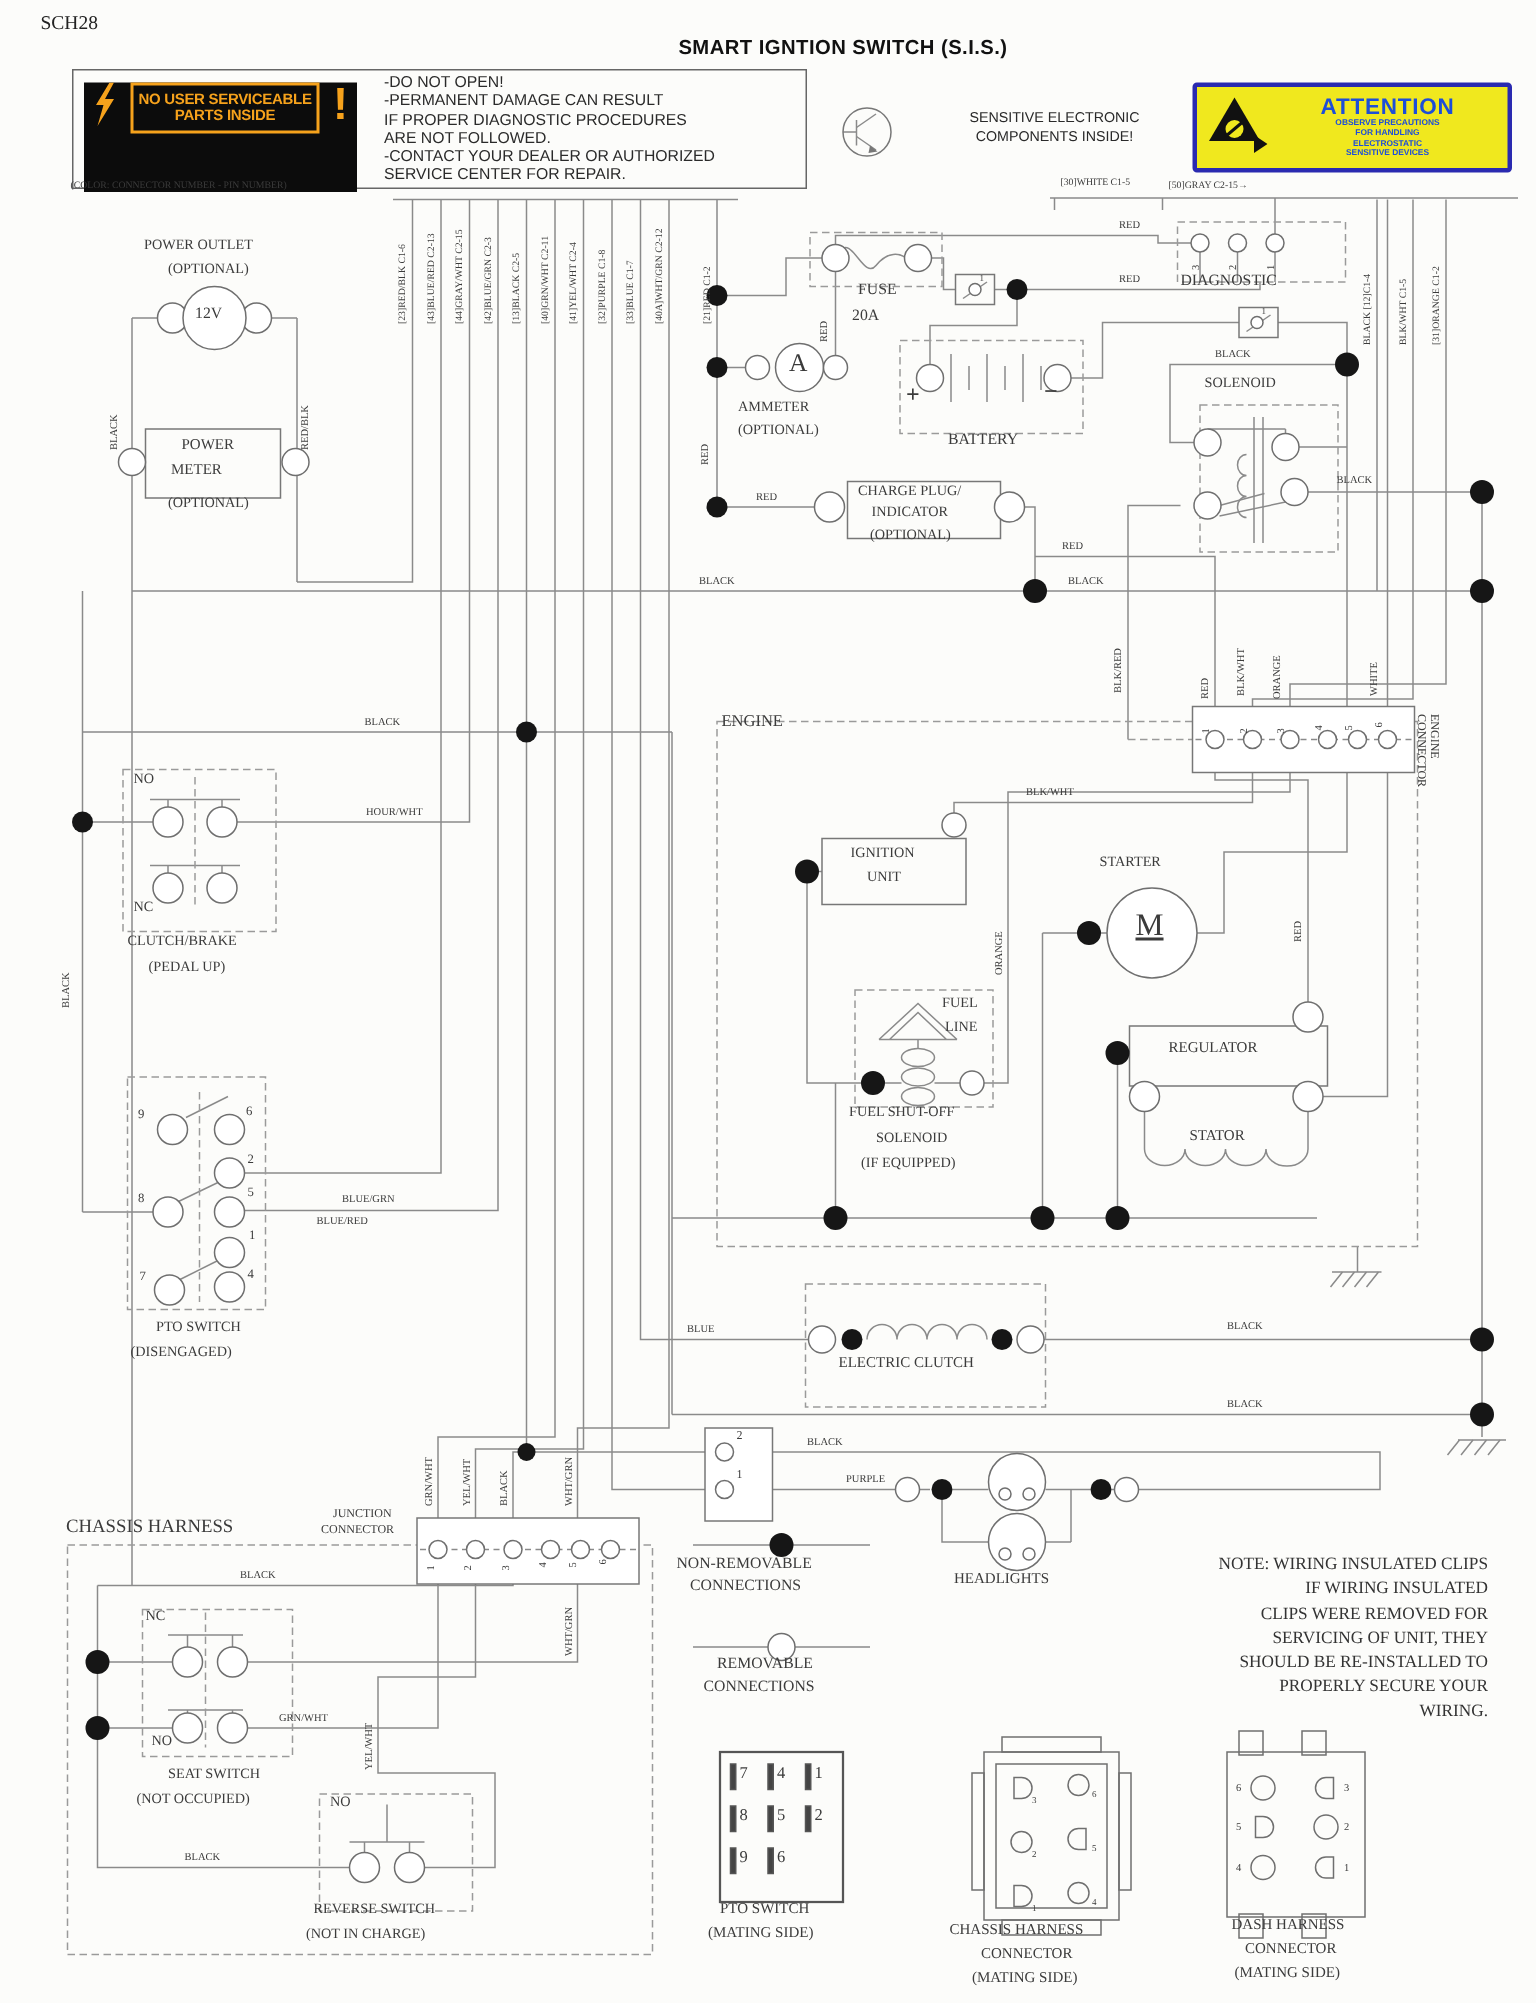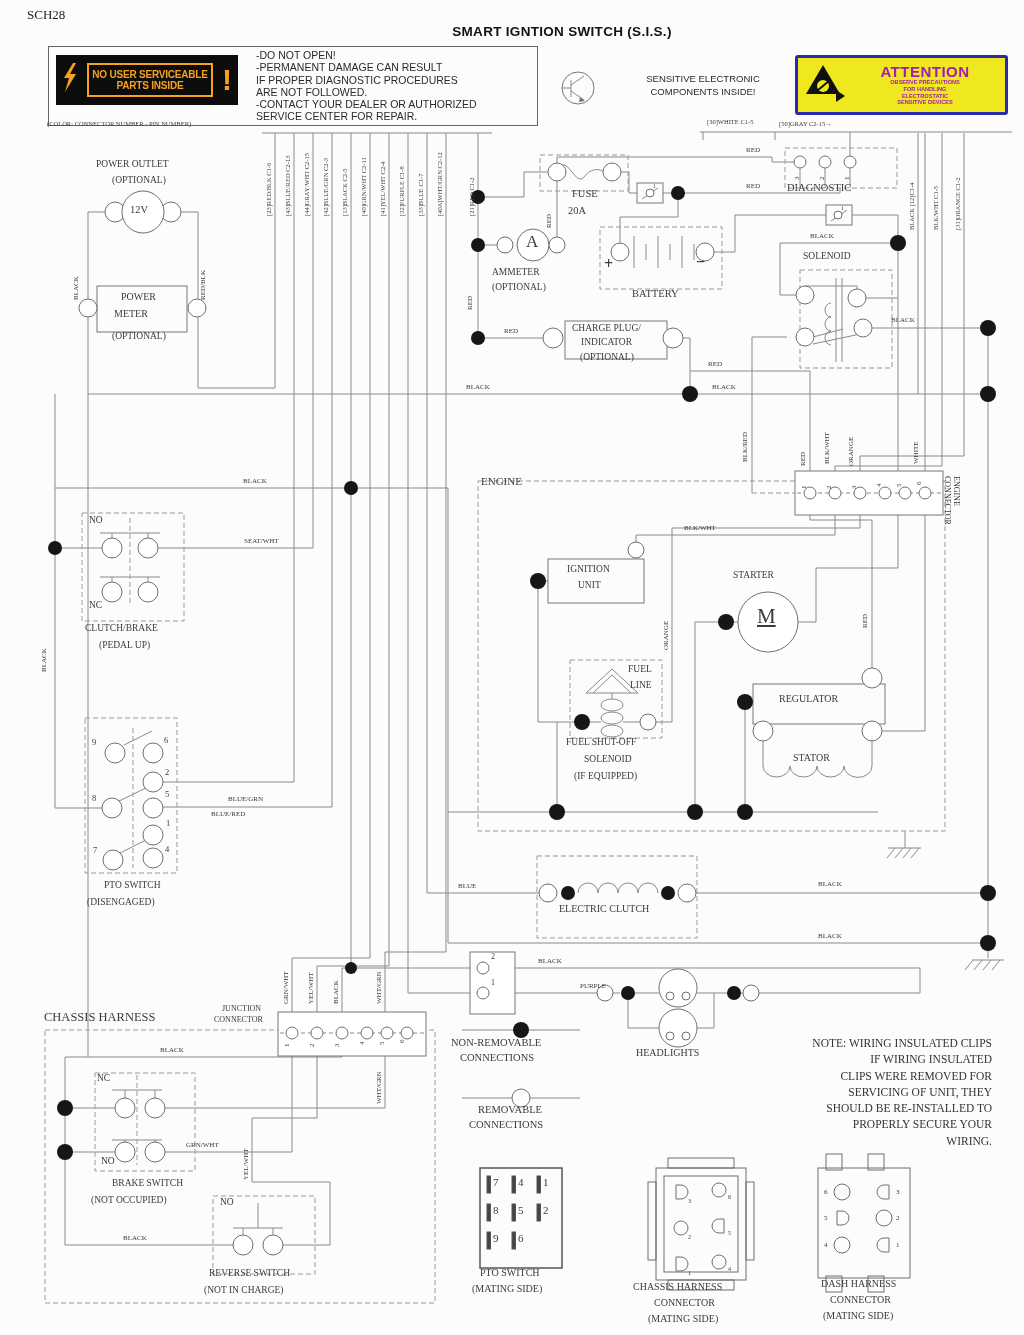--- a/index.html
+++ b/index.html
@@ -13,7 +13,7 @@
   #title{left:100px;top:24px;width:924px;text-align:center;
          font-family:"Liberation Sans",sans-serif;font-weight:bold;font-size:13.5px;color:#111;letter-spacing:.3px;}
   #warning-frame{left:48px;top:46px;width:488px;height:78px;border:1px solid #666;}
-  #no-user-label{left:56px;top:55px;width:182px;height:50px;background:#0c0c0c;display:flex;align-items:center;justify-content:space-between;padding:0 6px;box-sizing:border-box;}
+  #no-user-label{left:56px;top:55px;width:182px;height:73px;background:#0c0c0c;display:flex;align-items:flex-start;justify-content:space-between;padding:0 6px;box-sizing:border-box;}
   #no-user-text{border:2px solid #f6a21c;color:#f6a21c;font-family:"Liberation Sans",sans-serif;
     font-weight:bold;font-size:10px;line-height:11px;text-align:center;padding:4px 3px;letter-spacing:-0.2px;}
   #no-user-bang{color:#f6a21c;font-family:"Liberation Sans",sans-serif;font-weight:bold;font-size:30px;line-height:30px;}

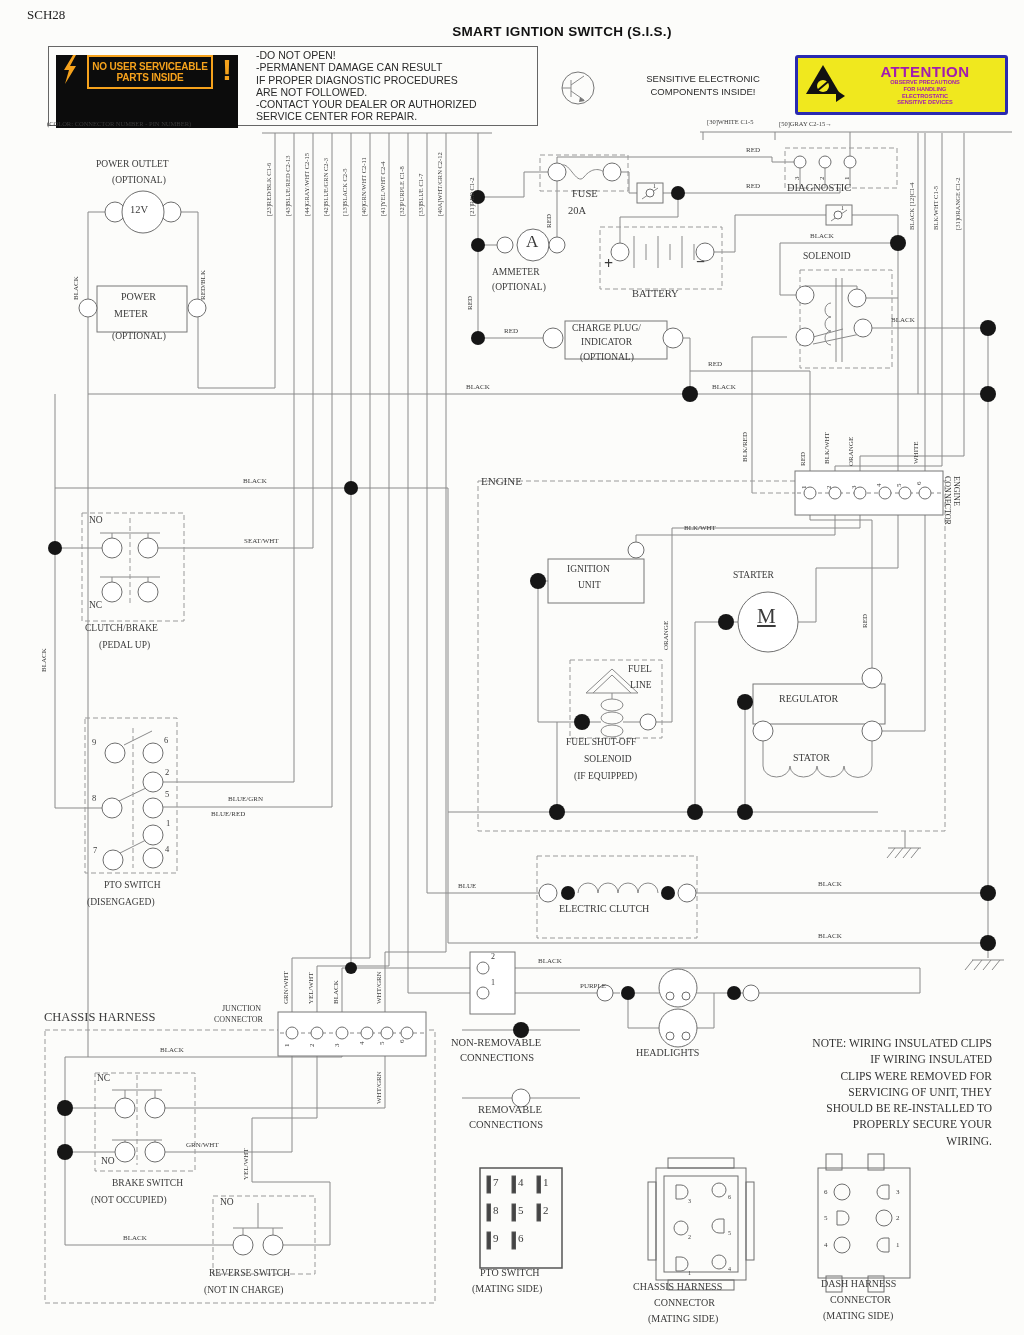--- a/index.html
+++ b/index.html
@@ -23,7 +23,7 @@
     font-size:9.5px;line-height:12.5px;color:#2a2a2a;white-space:pre-line;}
   #esd-label{left:795px;top:55px;width:213px;height:60px;background:#f0e81e;border:3px solid #2a2ab0;border-radius:3px;
     box-sizing:border-box;display:flex;align-items:center;padding-left:5px;}
-  #esd-textwrap{flex:1;text-align:center;color:#a21caf;font-family:"Liberation Sans",sans-serif;}
+  #esd-textwrap{flex:1;text-align:center;color:#1d4ed8;font-family:"Liberation Sans",sans-serif;}
   #esd-title{font-weight:bold;font-size:15px;line-height:15px;letter-spacing:.5px;}
   #esd-lines{font-weight:bold;font-size:5.6px;line-height:6.6px;white-space:pre-line;}
   #note-block{left:700px;top:1035px;width:292px;text-align:right;font-size:11.5px;line-height:16.3px;

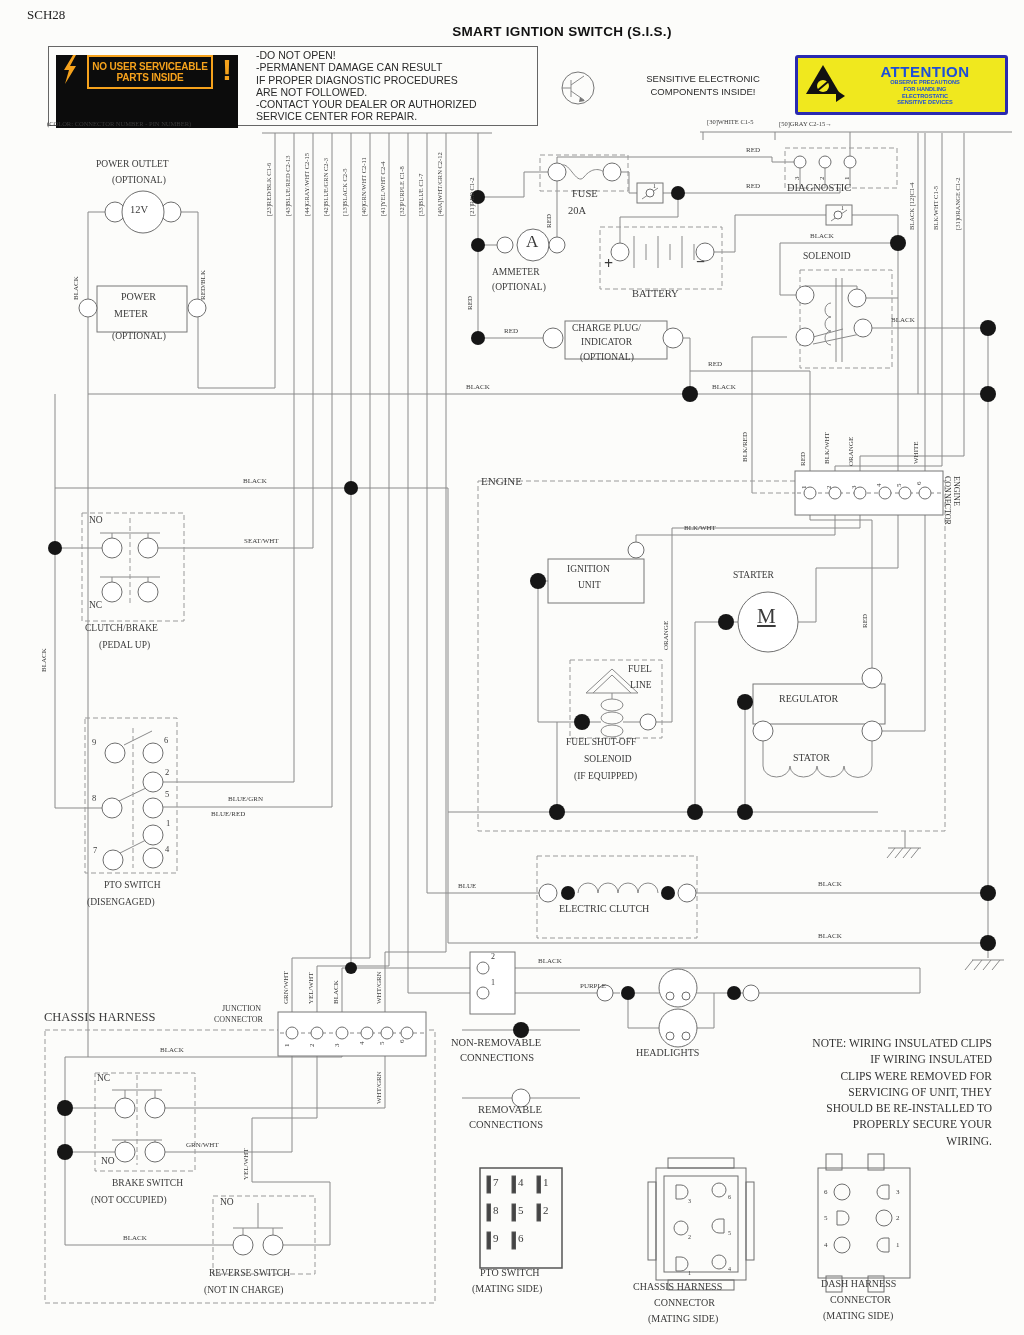--- a/index.html
+++ b/index.html
@@ -508,7 +508,7 @@
     <div class="lbl" style="left: 85px; top: 624px; font-size: 9.5px;">CLUTCH/BRAKE</div>
     <div class="lbl" style="left: 99px; top: 641px; font-size: 9.5px;">(PEDAL UP)</div>
     <div class="lbl" style="left: 243px; top: 478px; font-size: 7px;">BLACK</div>
-    <div class="lbl" style="left: 244px; top: 538px; font-size: 7px;">SEAT/WHT</div>
+    <div class="lbl" style="left: 244px; top: 538px; font-size: 7px;">HOUR/WHT</div>
     <div class="lbl rccw" style="left: 41px; top: 672px; font-size: 7px;">BLACK</div>
     <div class="lbl" style="left: 92px; top: 738px; font-size: 8.5px;">9</div>
     <div class="lbl" style="left: 164px; top: 736px; font-size: 8.5px;">6</div>

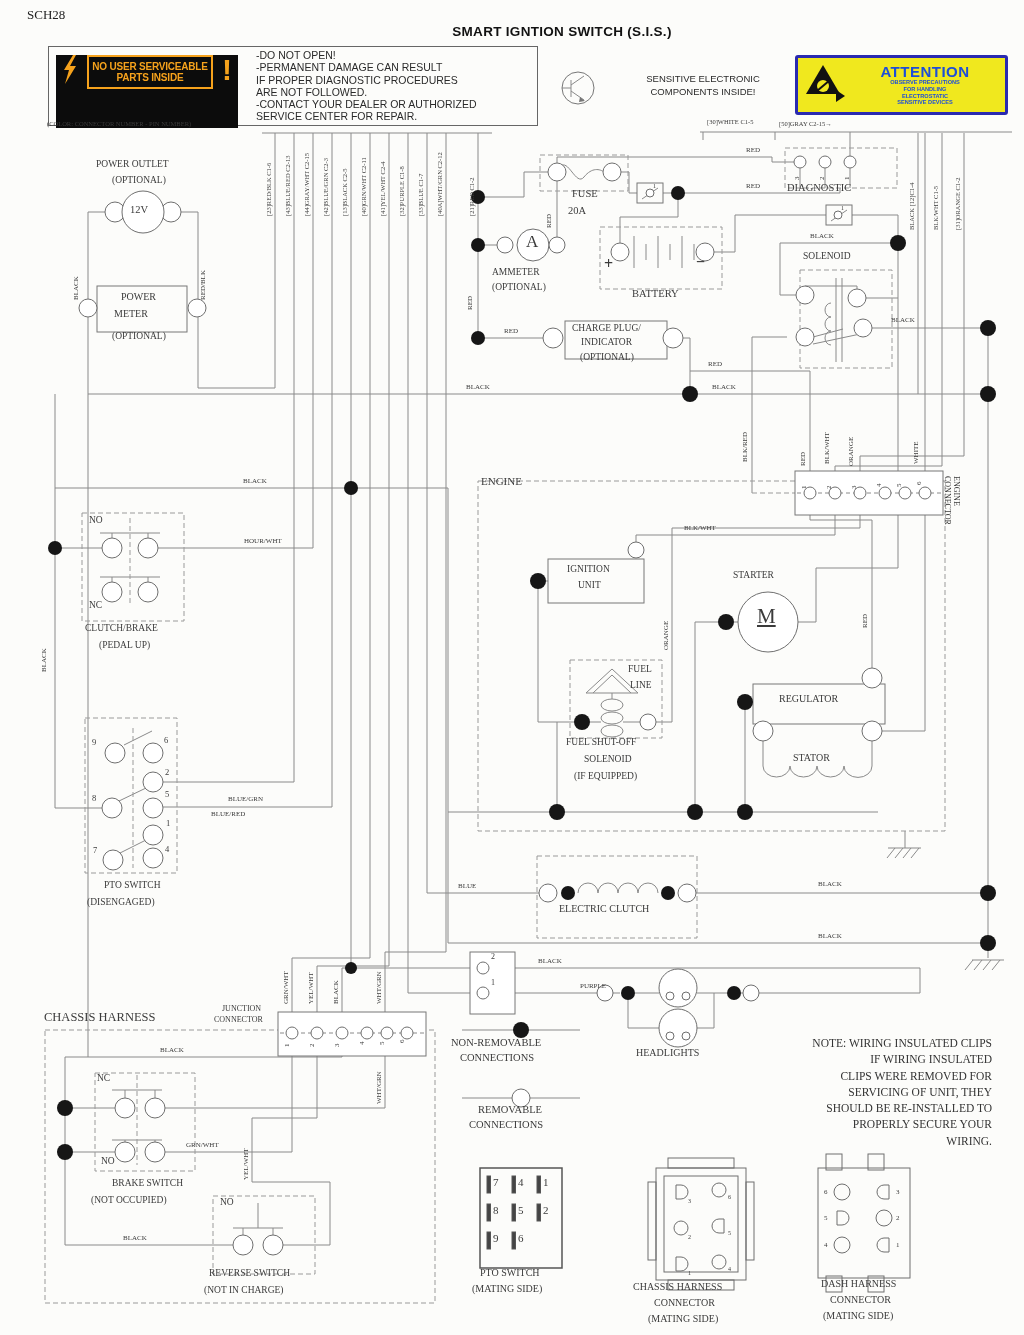--- a/index.html
+++ b/index.html
@@ -529,7 +529,7 @@
     <div class="lbl" style="left: 491px; top: 953px; font-size: 8px;">2</div>
     <div class="lbl" style="left: 491px; top: 979px; font-size: 8px;">1</div>
     <div class="lbl" style="left: 538px; top: 958px; font-size: 7px;">BLACK</div>
-    <div class="lbl" style="left: 536px; top: 983px; font-size: 7px; padding-left: 44px;">PURPLE</div>
+    <div class="lbl" style="left: 520px; top: 983px; font-size: 7px; padding-left: 44px;">PURPLE</div>
     <div class="lbl" style="left: 636px; top: 1048px; font-size: 10px;">HEADLIGHTS</div>
     <div class="lbl" style="left: 451px; top: 1038px; font-size: 10.5px;">NON-REMOVABLE</div>
     <div class="lbl" style="left: 460px; top: 1053px; font-size: 10.5px;">CONNECTIONS</div>

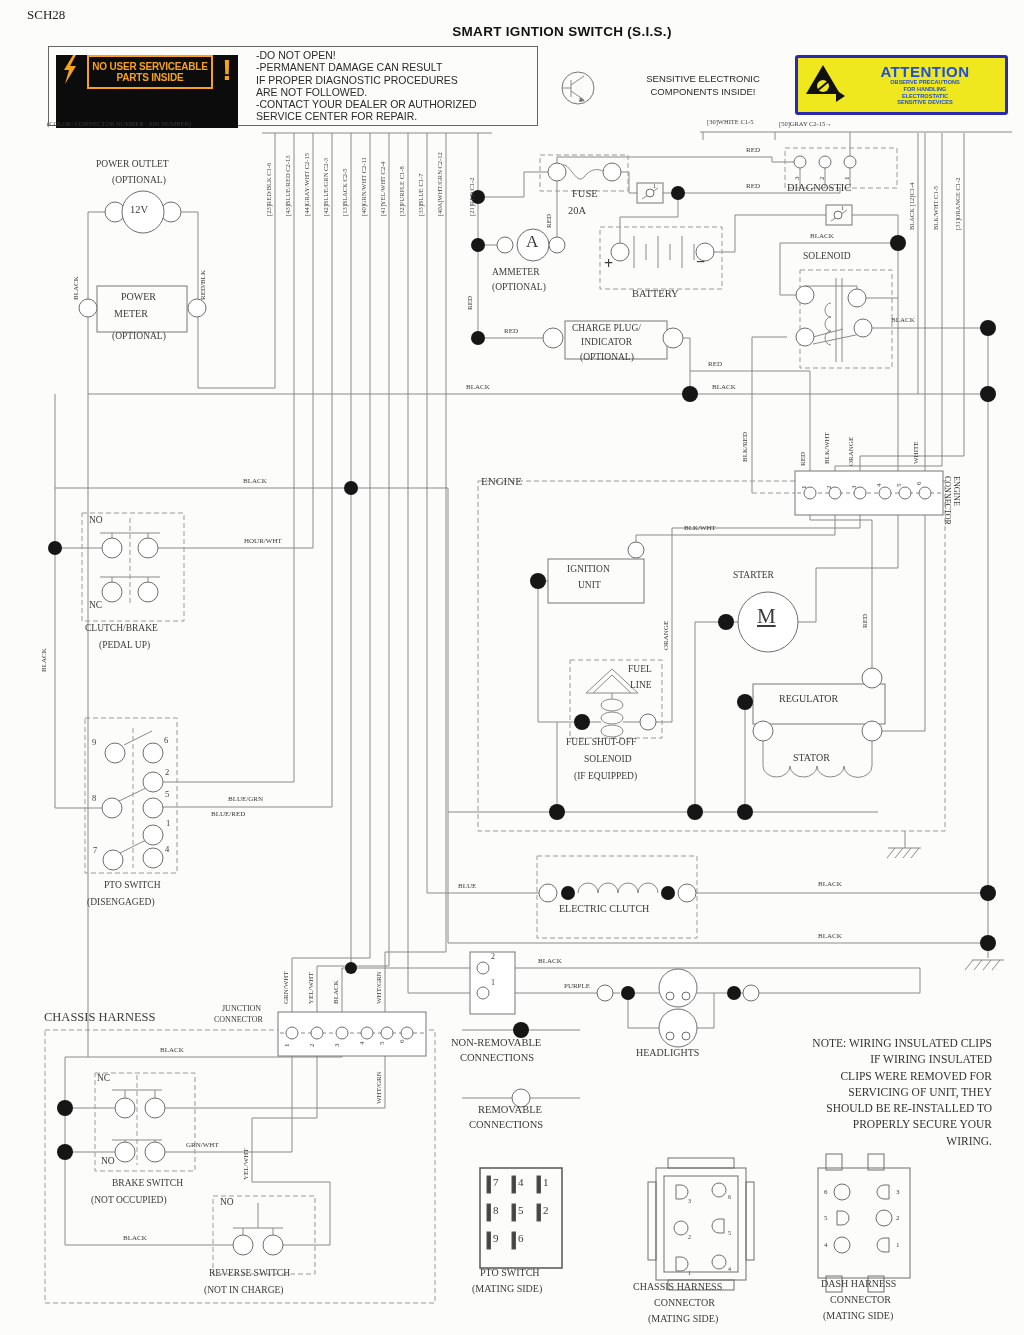--- a/index.html
+++ b/index.html
@@ -554,7 +554,7 @@
     <div class="lbl" style="left: 186px; top: 1142px; font-size: 7px;">GRN/WHT</div>
     <div class="lbl" style="left: 97px; top: 1074px; font-size: 9.5px;">NC</div>
     <div class="lbl" style="left: 101px; top: 1157px; font-size: 9.5px;">NO</div>
-    <div class="lbl" style="left: 112px; top: 1179px; font-size: 9.5px;">BRAKE SWITCH</div>
+    <div class="lbl" style="left: 112px; top: 1179px; font-size: 9.5px;">SEAT SWITCH</div>
     <div class="lbl" style="left: 91px; top: 1196px; font-size: 9.5px;">(NOT OCCUPIED)</div>
     <div class="lbl" style="left: 123px; top: 1235px; font-size: 7px;">BLACK</div>
     <div class="lbl" style="left: 220px; top: 1198px; font-size: 9.5px;">NO</div>

